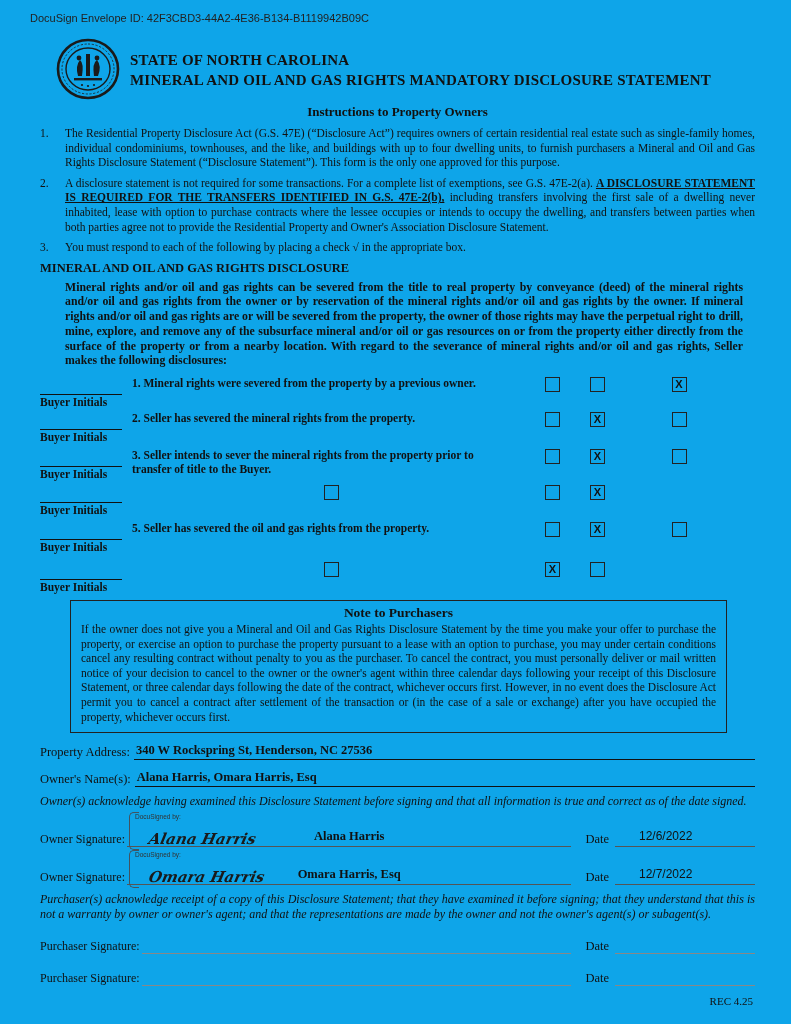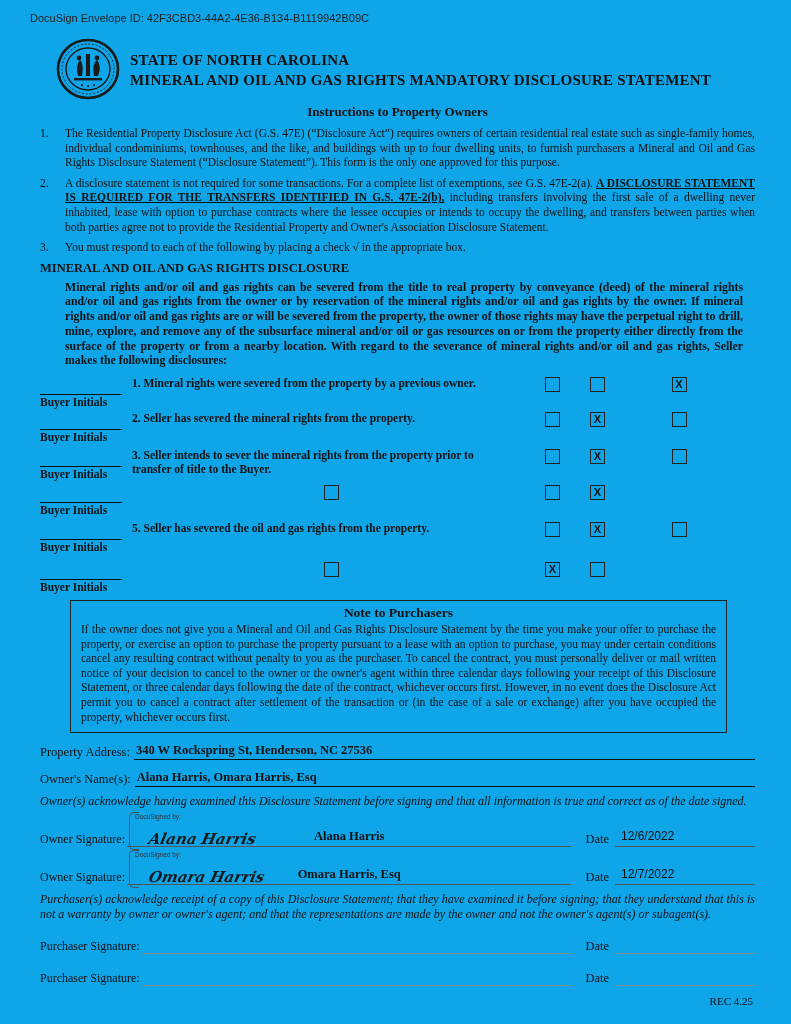--- a/index.html
+++ b/index.html
@@ -86,7 +86,7 @@
   }
   .date-label{white-space:nowrap;font-size:12.5px;padding:0 6px 0 14px;}
   .date-area{flex:0 0 140px;border-bottom:1.4px solid #555;position:relative;height:20px;}
-  .date-val{position:absolute;left:6px;bottom:3px;font-family:"Liberation Sans", sans-serif;font-size:12px;}
+  .date-val{position:absolute;left:24px;bottom:3px;font-family:"Liberation Sans", sans-serif;font-size:12px;}
   .blankline .sig-area,.blankline .date-area{border-bottom:1.3px solid #888;height:18px;}
   
   .recmeta{text-align:right;font-size:11px;line-height:14px;margin-top:8px;padding-right:2px;}

